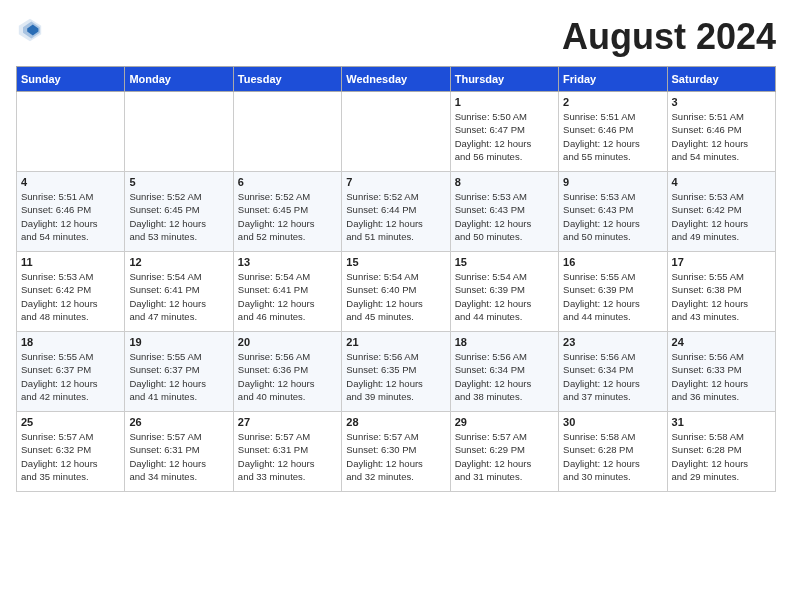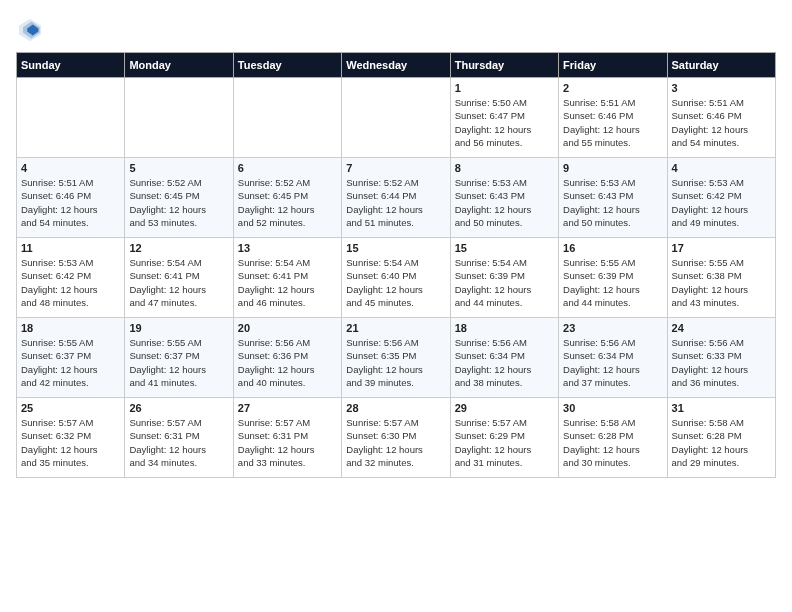--- a/index.html
+++ b/index.html
@@ -99,6 +99,7 @@
     </svg>
   </div>
   <div class="title-area">
+    <div class="month-year">August 2024</div>
   </div>
 </div>
 

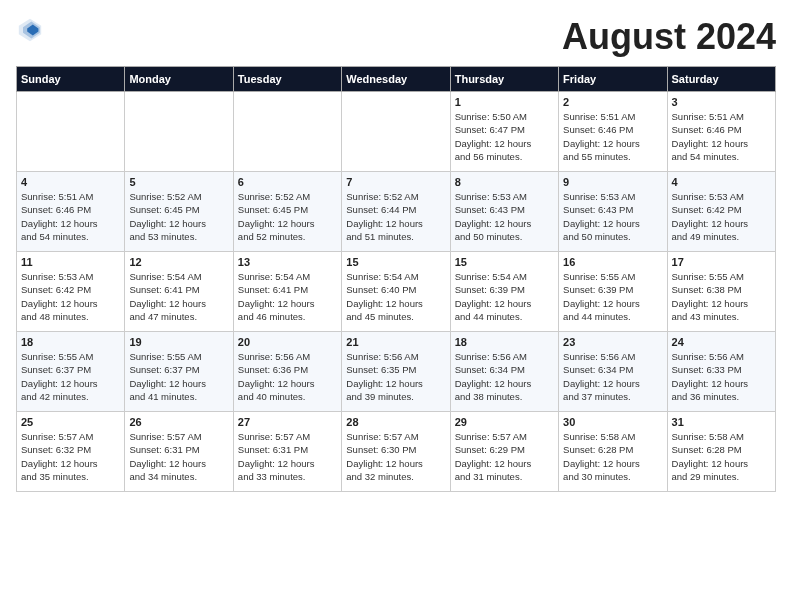--- a/index.html
+++ b/index.html
@@ -51,7 +51,7 @@
       font-size: 10px;
     }
     thead tr th {
-      background-color: #0f172a;
+      background-color: #1d4ed8;
       color: #fff;
       padding: 6px 4px;
       text-align: left;

